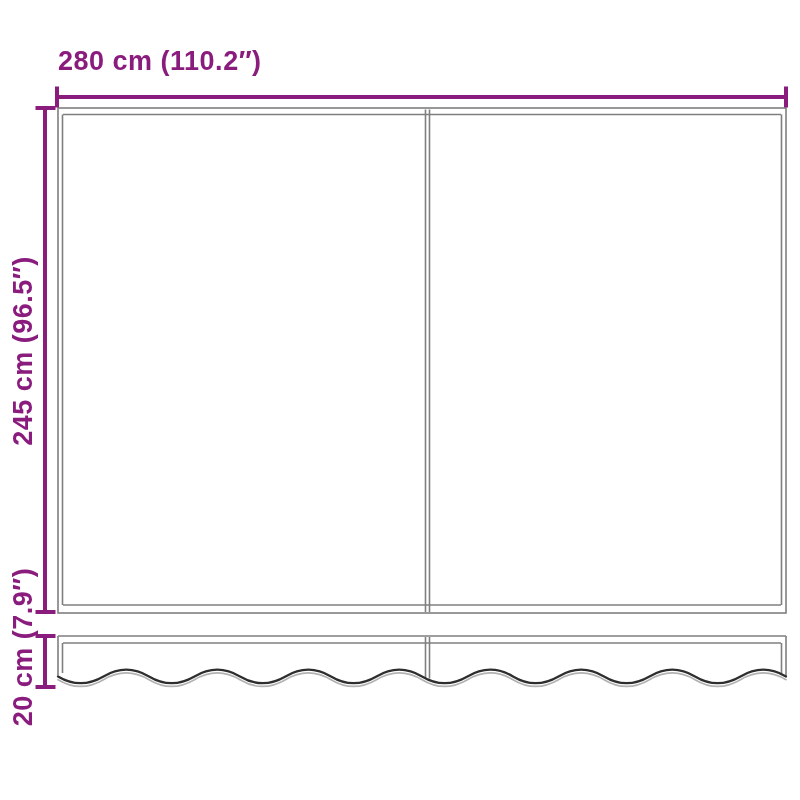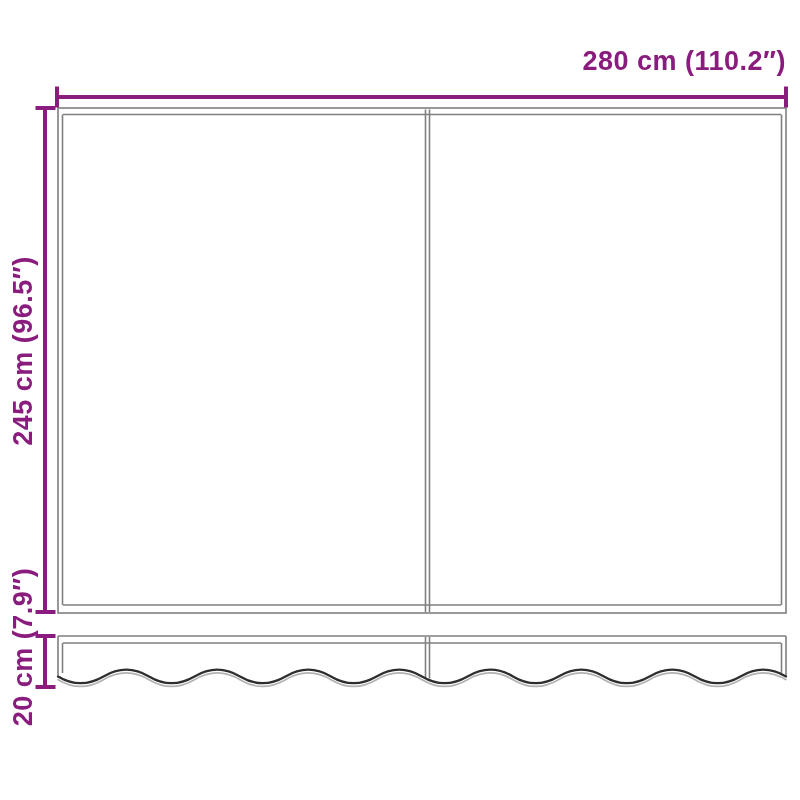--- a/index.html
+++ b/index.html
@@ -57,7 +57,7 @@
     left: 58px;
     top: 46px;
     width: 728px;
-    text-align: right;
+    text-align: left;
   }
   .dim-label.vertical {
     transform: translate(-50%, -50%) rotate(-90deg);

